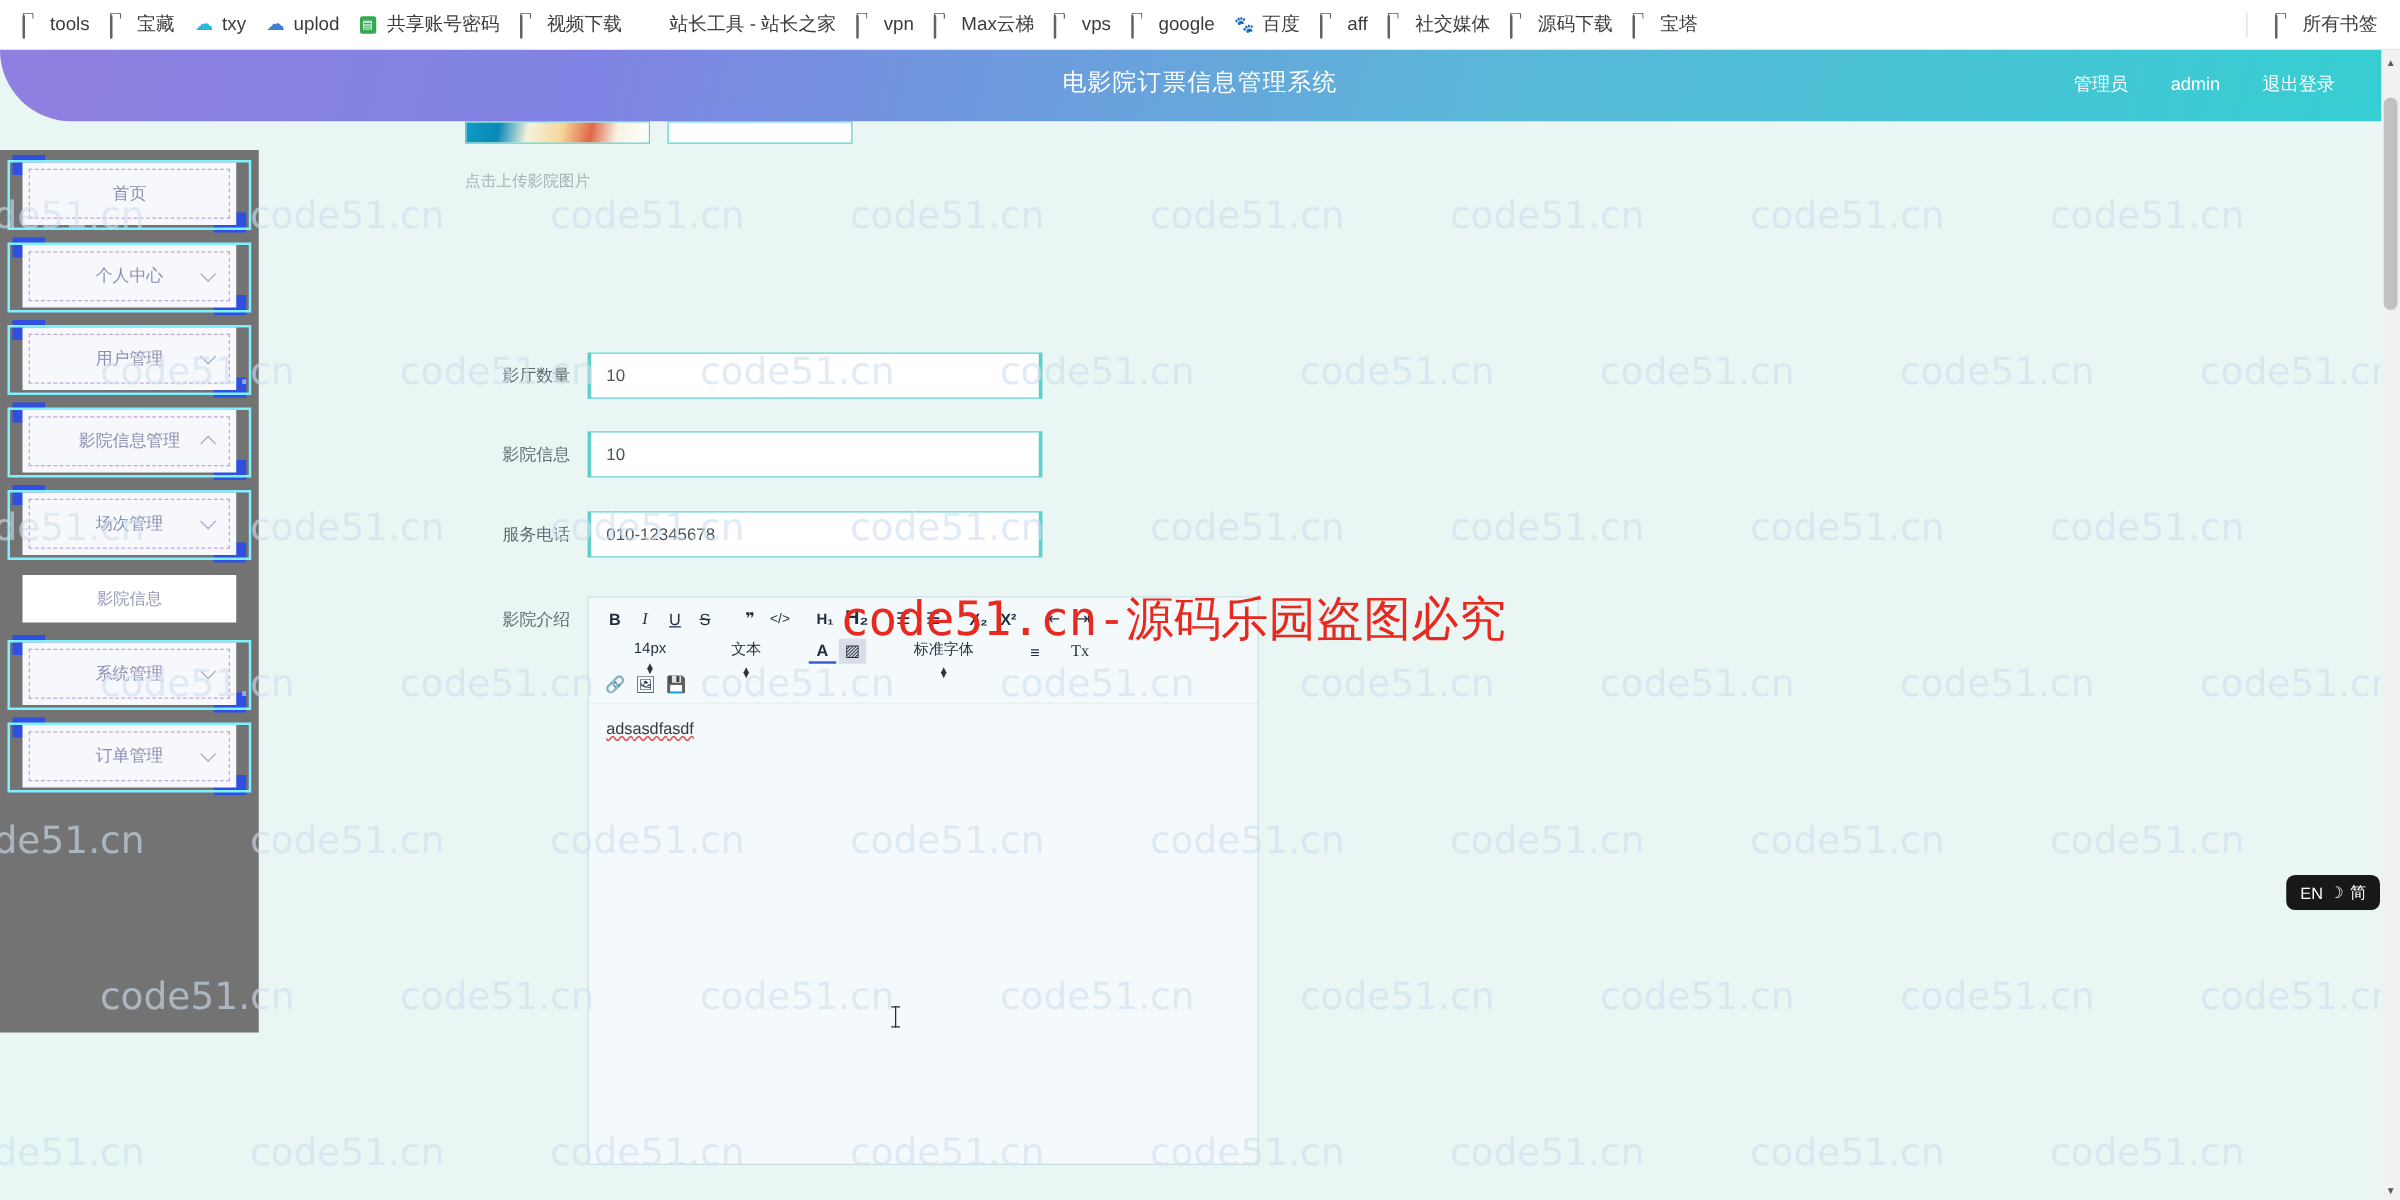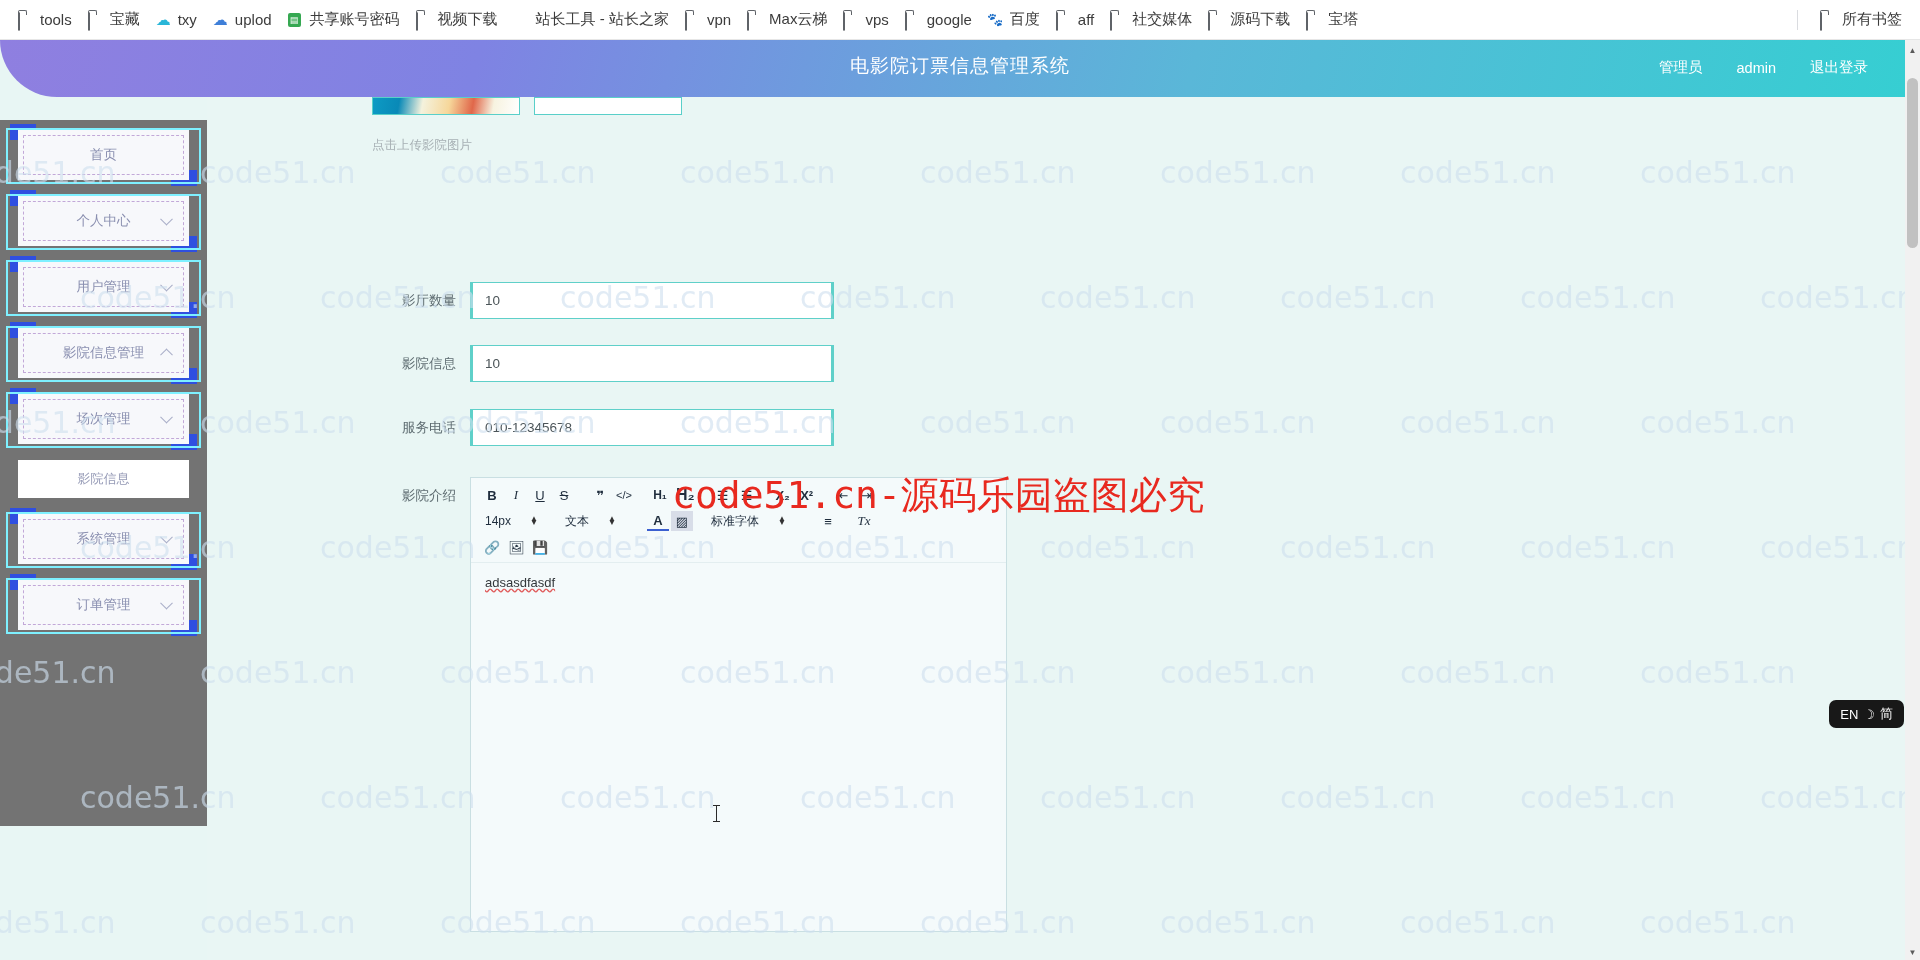--- a/index.html
+++ b/index.html
@@ -131,8 +131,8 @@
   }
   .tb-gap{ width:10px; }
   .tb-select{
-    display:flex; align-items:center; gap:19px; font-size:12px; color:#1f2d3d;
-    padding:0 4px; cursor:pointer; height:20px;
+    display:flex; align-items:center; gap:6px; font-size:12px; color:#1f2d3d;
+    padding:0 4px; cursor:pointer; height:20px;flex-direction:column;
   }
   .tb-spin{ display:flex; flex-direction:column; line-height:4px; font-size:8px; color:#333;}
   #editor-body{

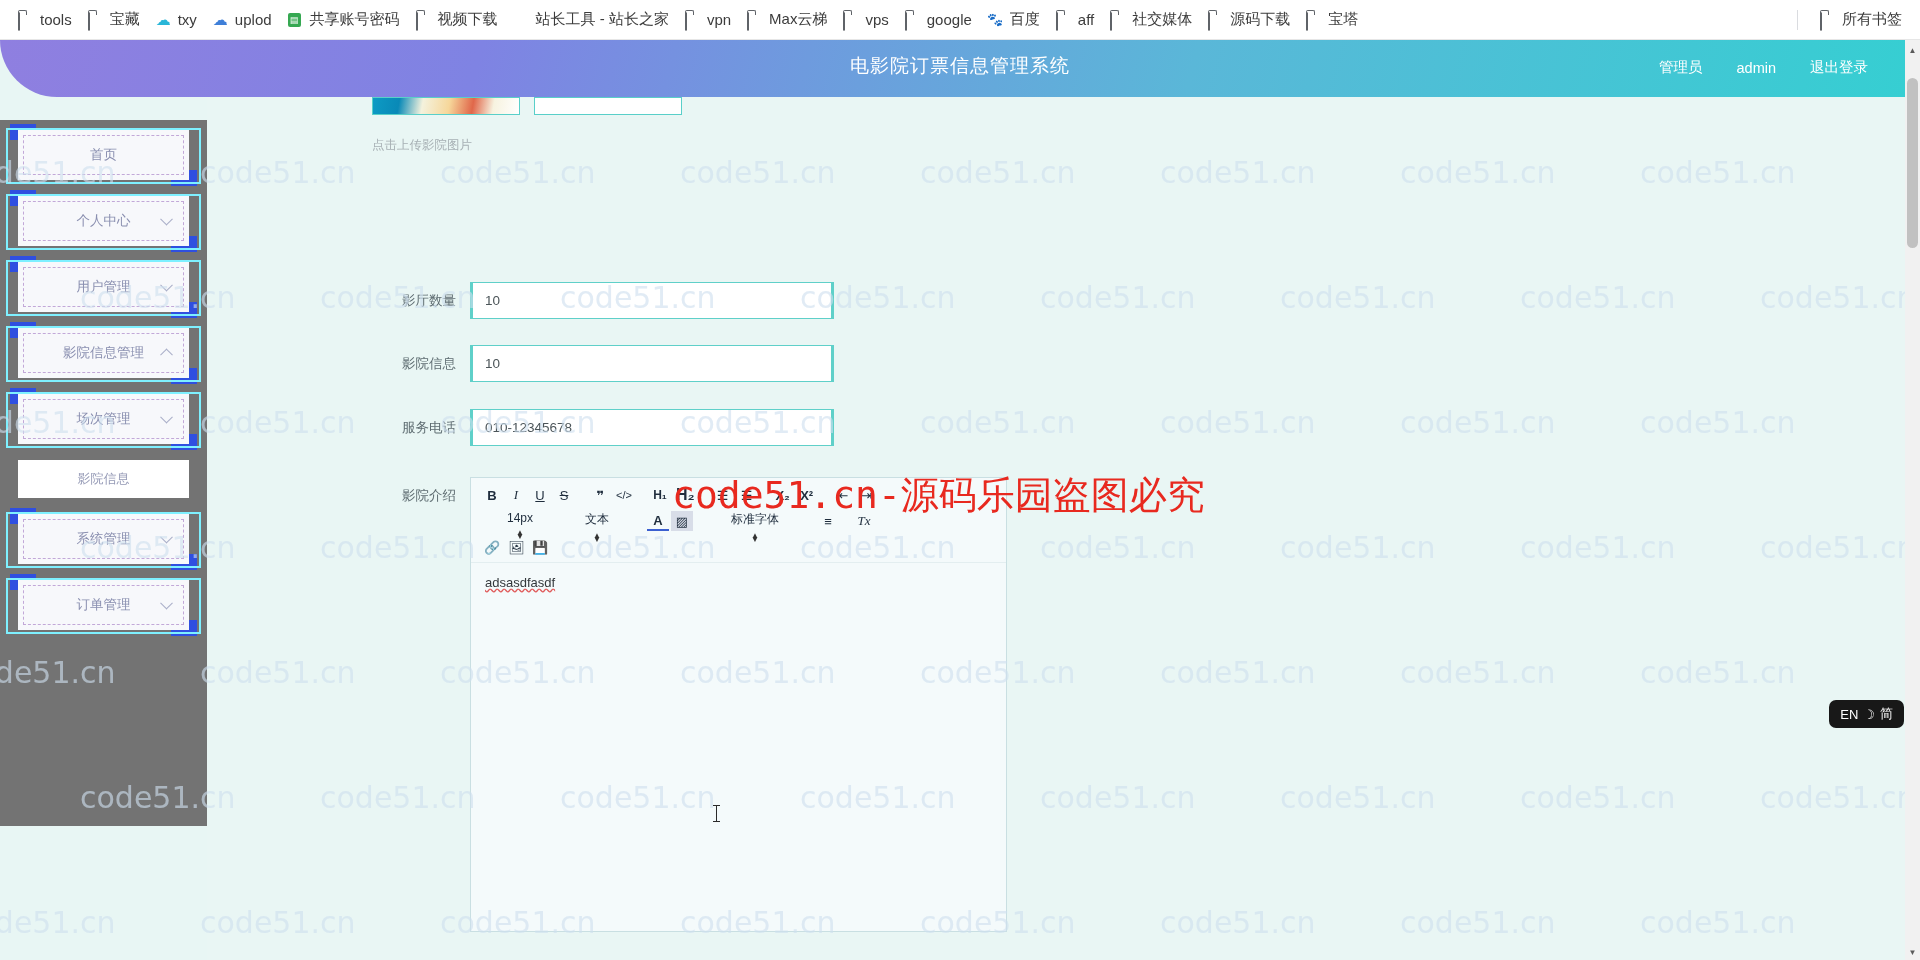--- a/index.html
+++ b/index.html
@@ -321,7 +321,7 @@
           <div class="tb-gap"></div>
           <div class="tb-btn">≡</div>
           <div class="tb-gap"></div>
-          <div class="tb-btn" style="font-style:italic;font-family:'Liberation Serif',serif">Tx</div>
+          <div class="tb-btn" style="font-family:'Liberation Serif',serif">Tx</div>
         </div>
         <div class="tb-row" style="margin-top:4px">
           <div class="tb-btn">🔗</div>

